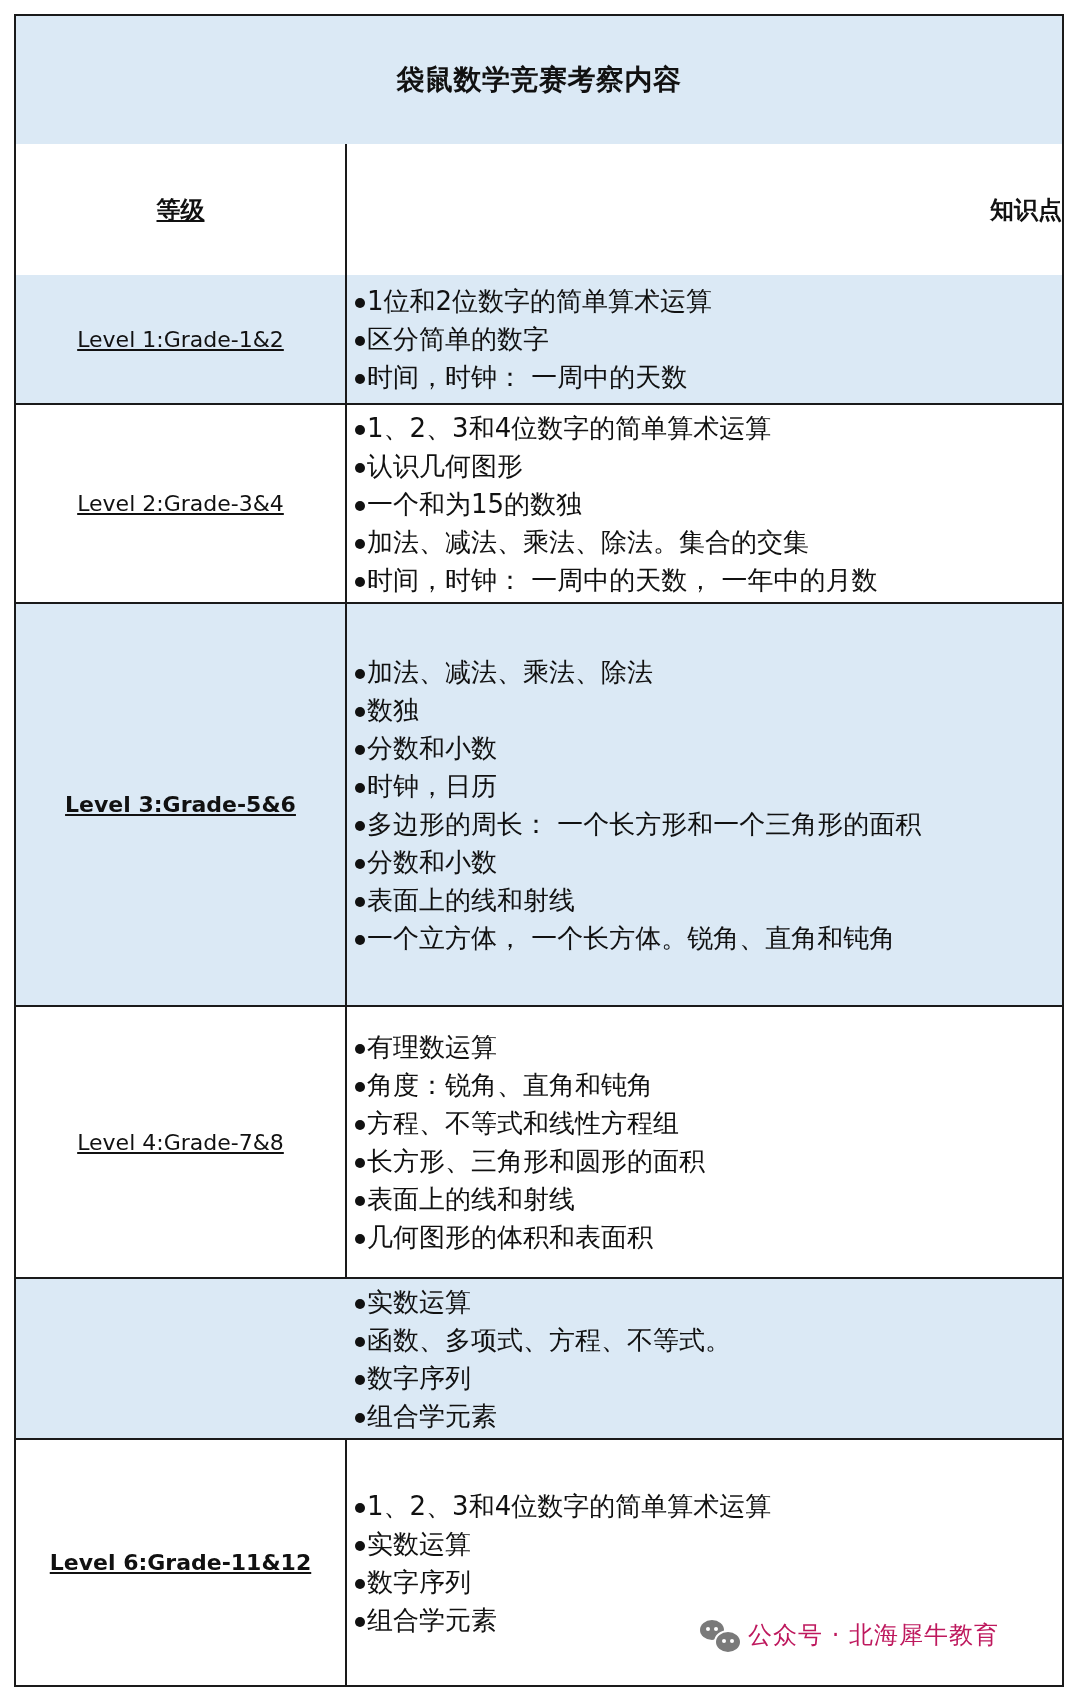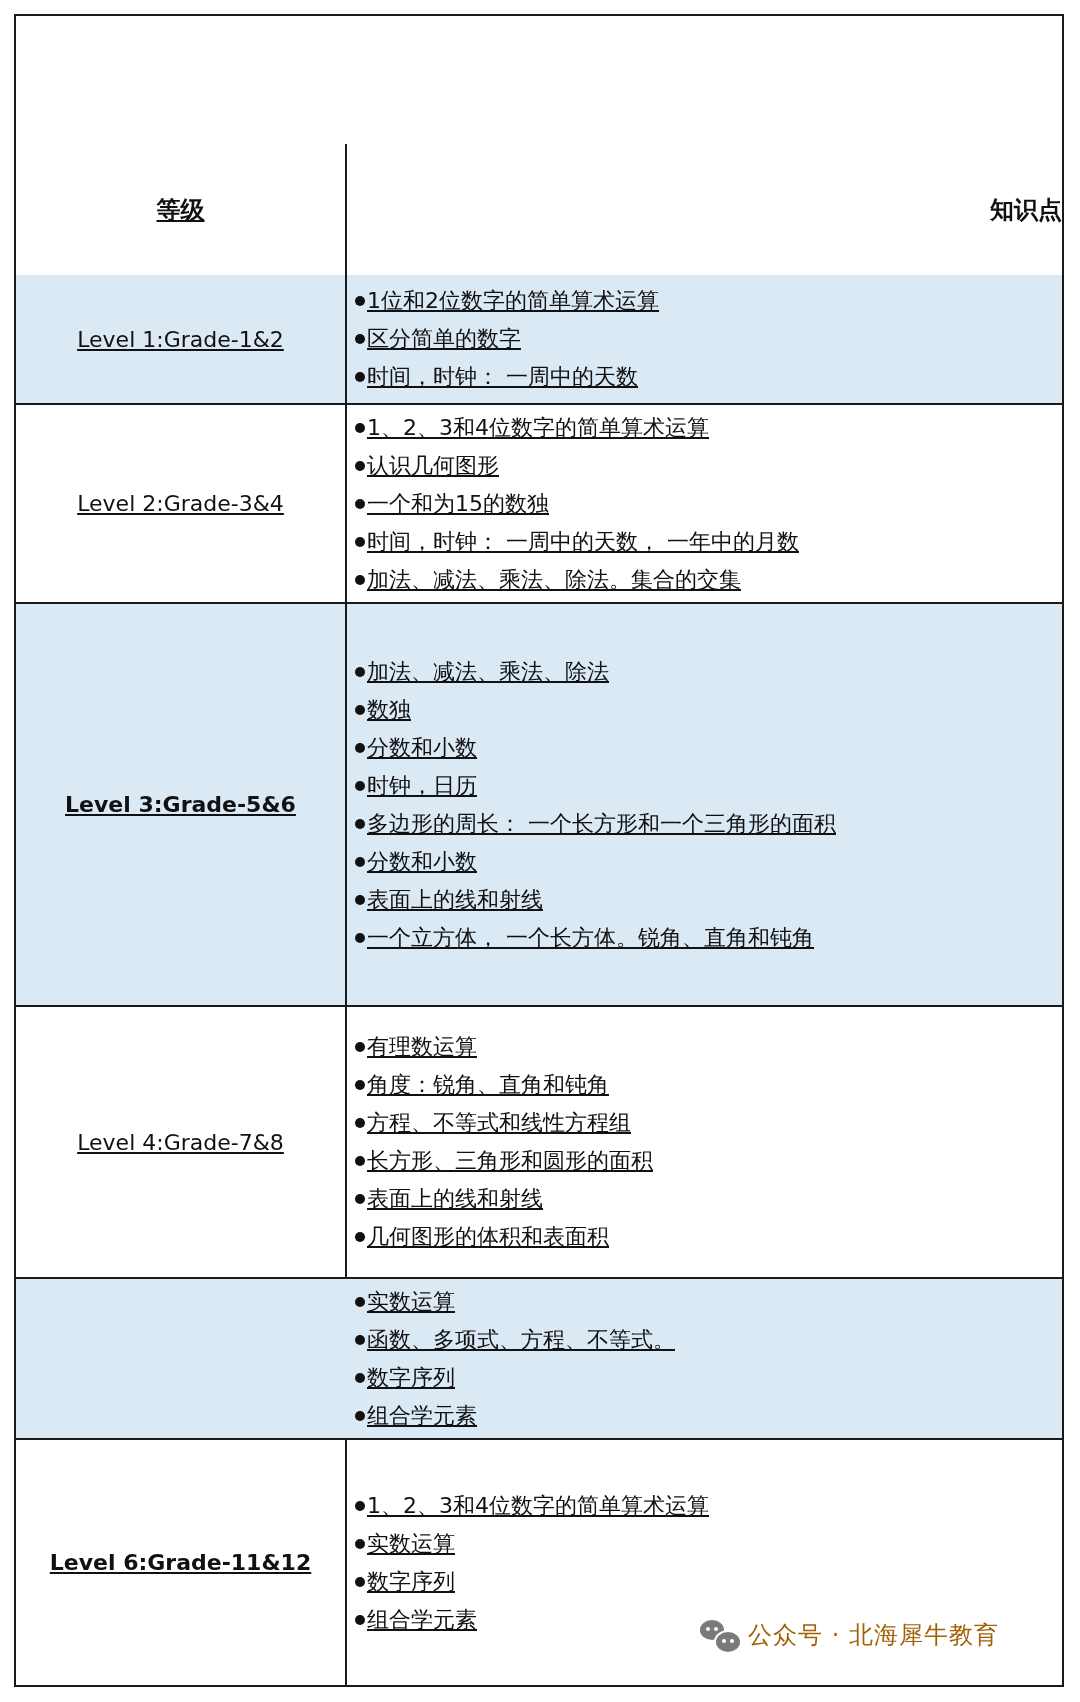--- a/index.html
+++ b/index.html
@@ -38,6 +38,9 @@
 <body>
 
 <div class="table">
+  <div class="title-row">
+    <span class="title">袋鼠数学竞赛考察内容</span>
+  </div>
 
   <div class="row white" style="top:128px;height:133px;">
     <div class="cell-level header-cell">等级</div>

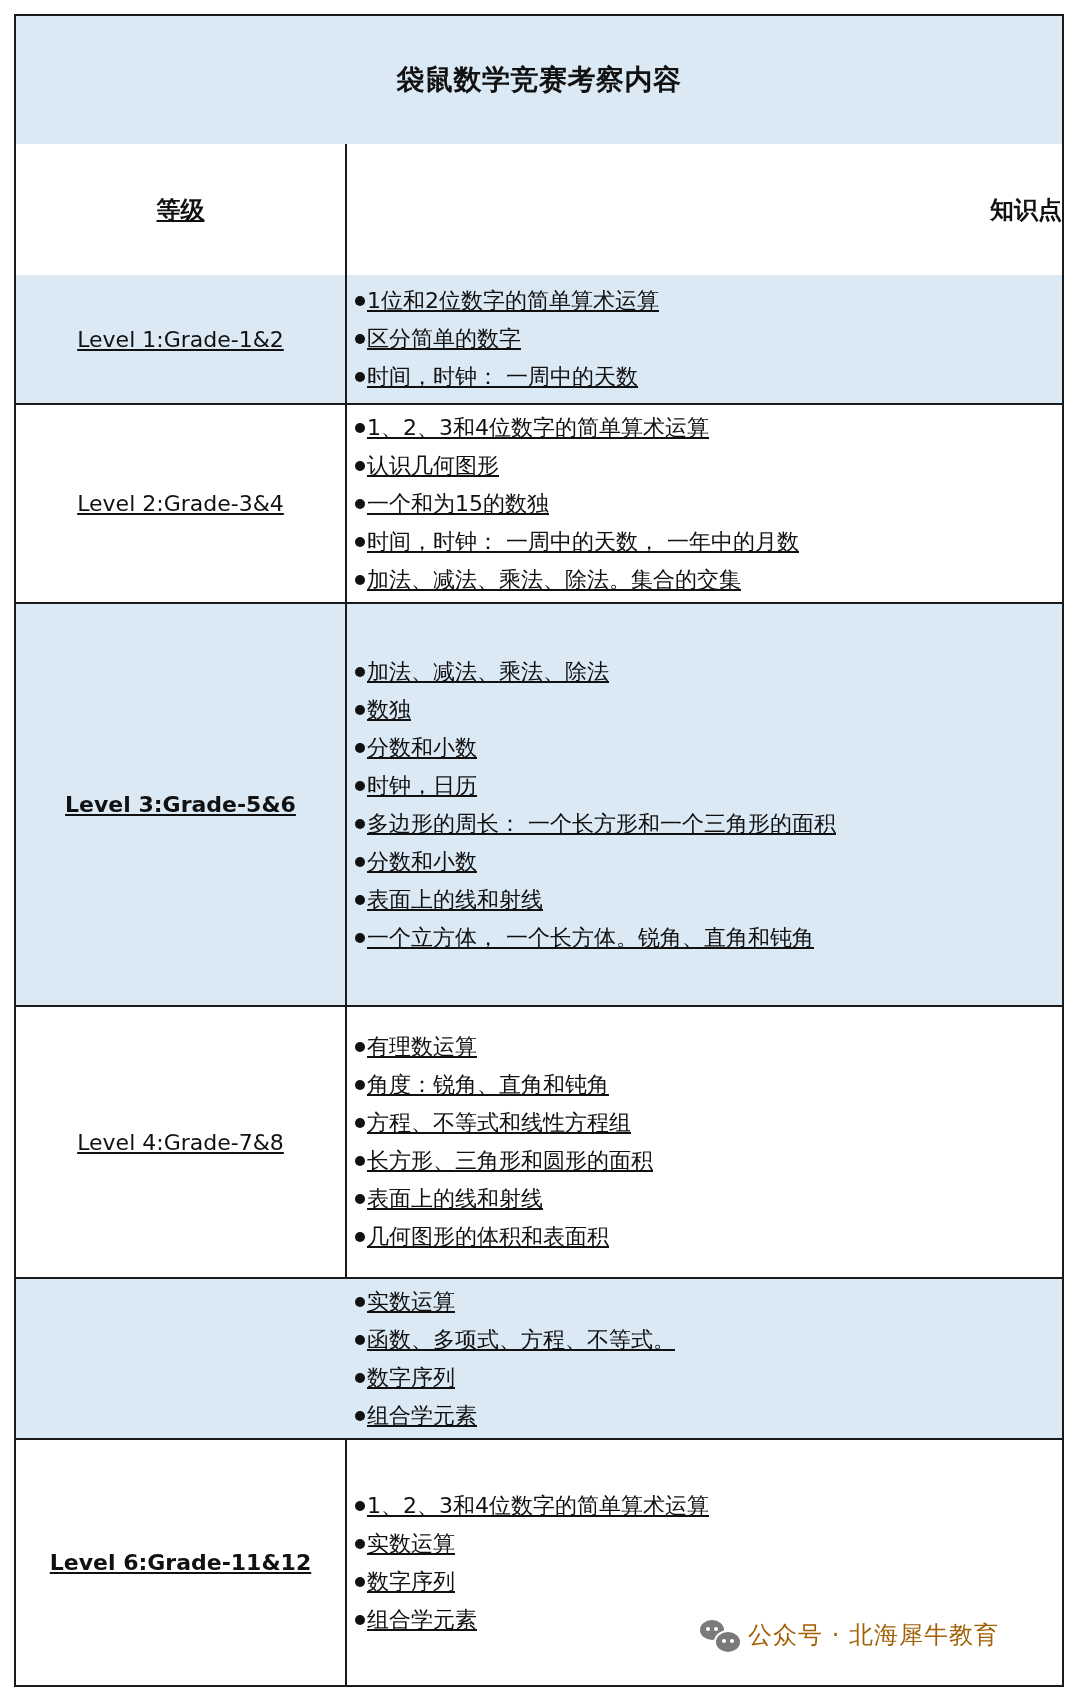--- a/index.html
+++ b/index.html
@@ -24,7 +24,7 @@
                  padding-left: 8px; box-sizing: border-box;
                  display: flex; flex-direction: column; justify-content: center; }
   .header-cell { font-size: 24px; font-weight: bold; }
-  .point { font-size: 22px; line-height: 38px; white-space: nowrap; text-decoration: underline; }
+  .point { font-size: 26px; line-height: 38px; white-space: nowrap; }
   .point .bullet { display: inline-block; width: 10px; height: 10px; border-radius: 50%;
                    background: #111; margin-right: 2px; vertical-align: 2px; }
   .watermark { position: absolute; left: 700px; top: 1618px; display: flex; align-items: center;

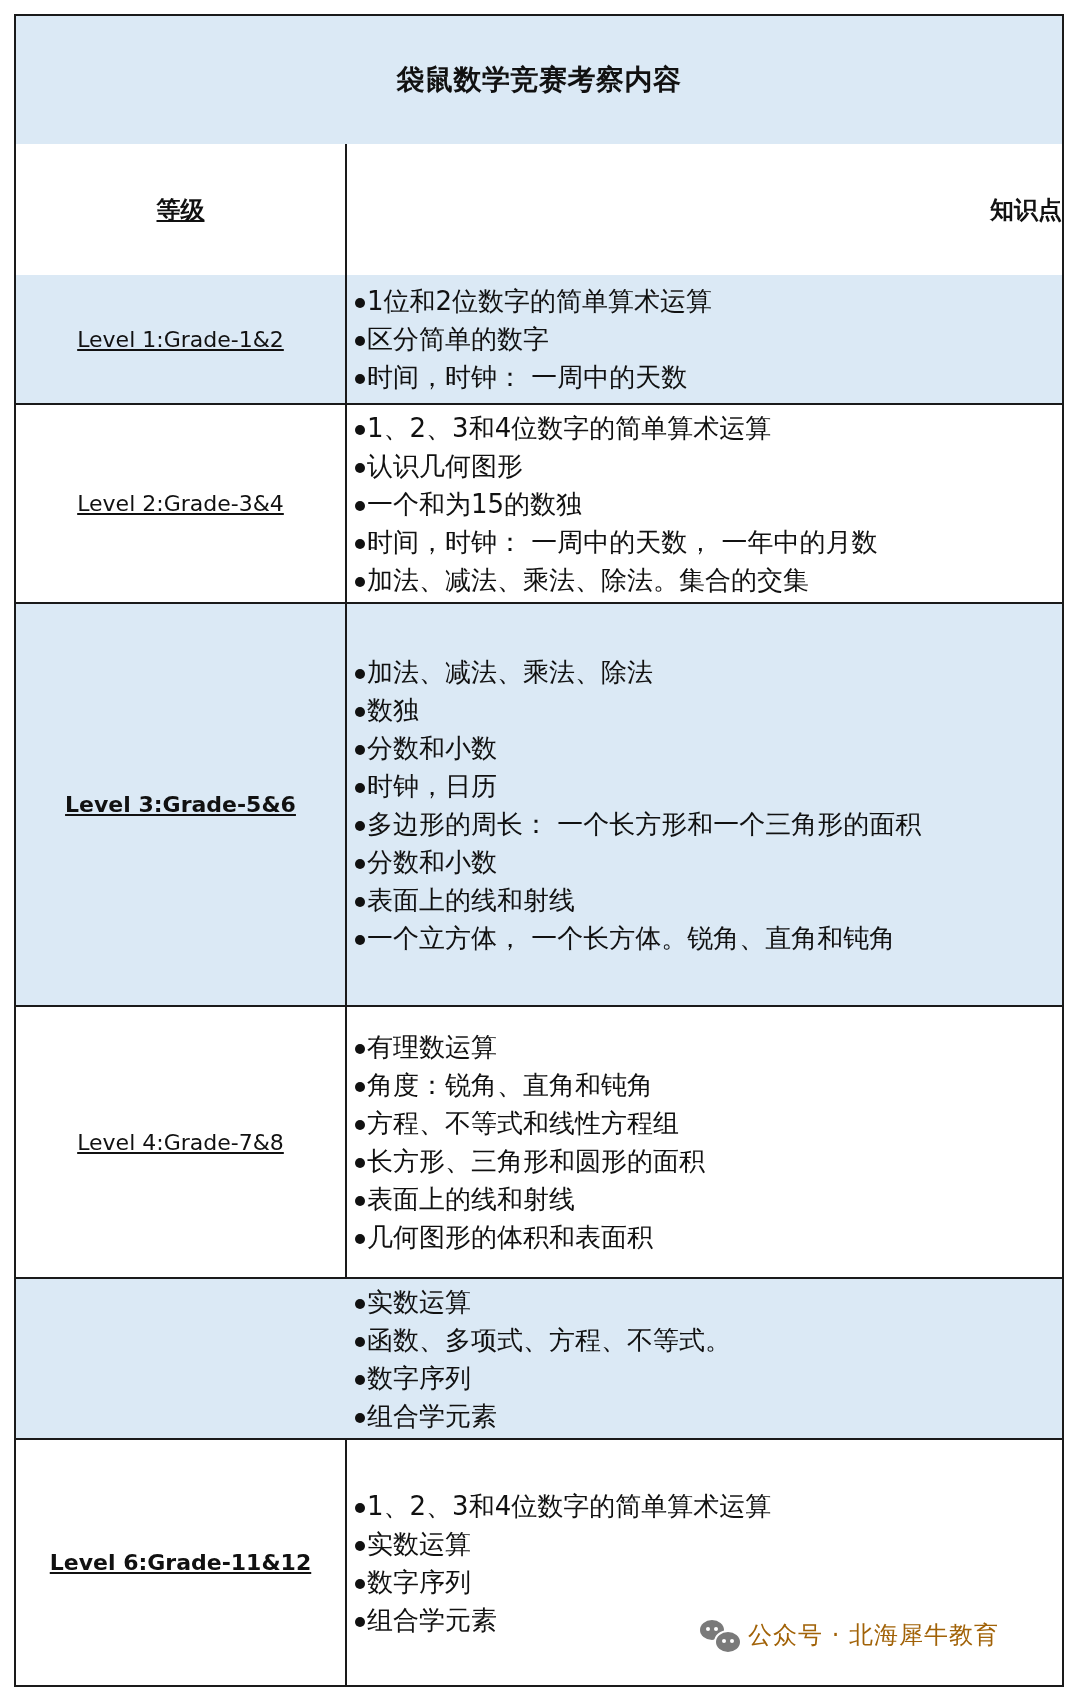--- a/index.html
+++ b/index.html
@@ -64,8 +64,8 @@
       <div class="point"><span class="bullet"></span><span>1、2、3和4位数字的简单算术运算</span></div>
       <div class="point"><span class="bullet"></span><span>认识几何图形</span></div>
       <div class="point"><span class="bullet"></span><span>一个和为15的数独</span></div>
+      <div class="point"><span class="bullet"></span><span>加法、减法、乘法、除法。集合的交集</span></div>
       <div class="point"><span class="bullet"></span><span>时间，时钟： 一周中的天数， 一年中的月数</span></div>
-      <div class="point"><span class="bullet"></span><span>加法、减法、乘法、除法。集合的交集</span></div>
     </div>
   </div>
 

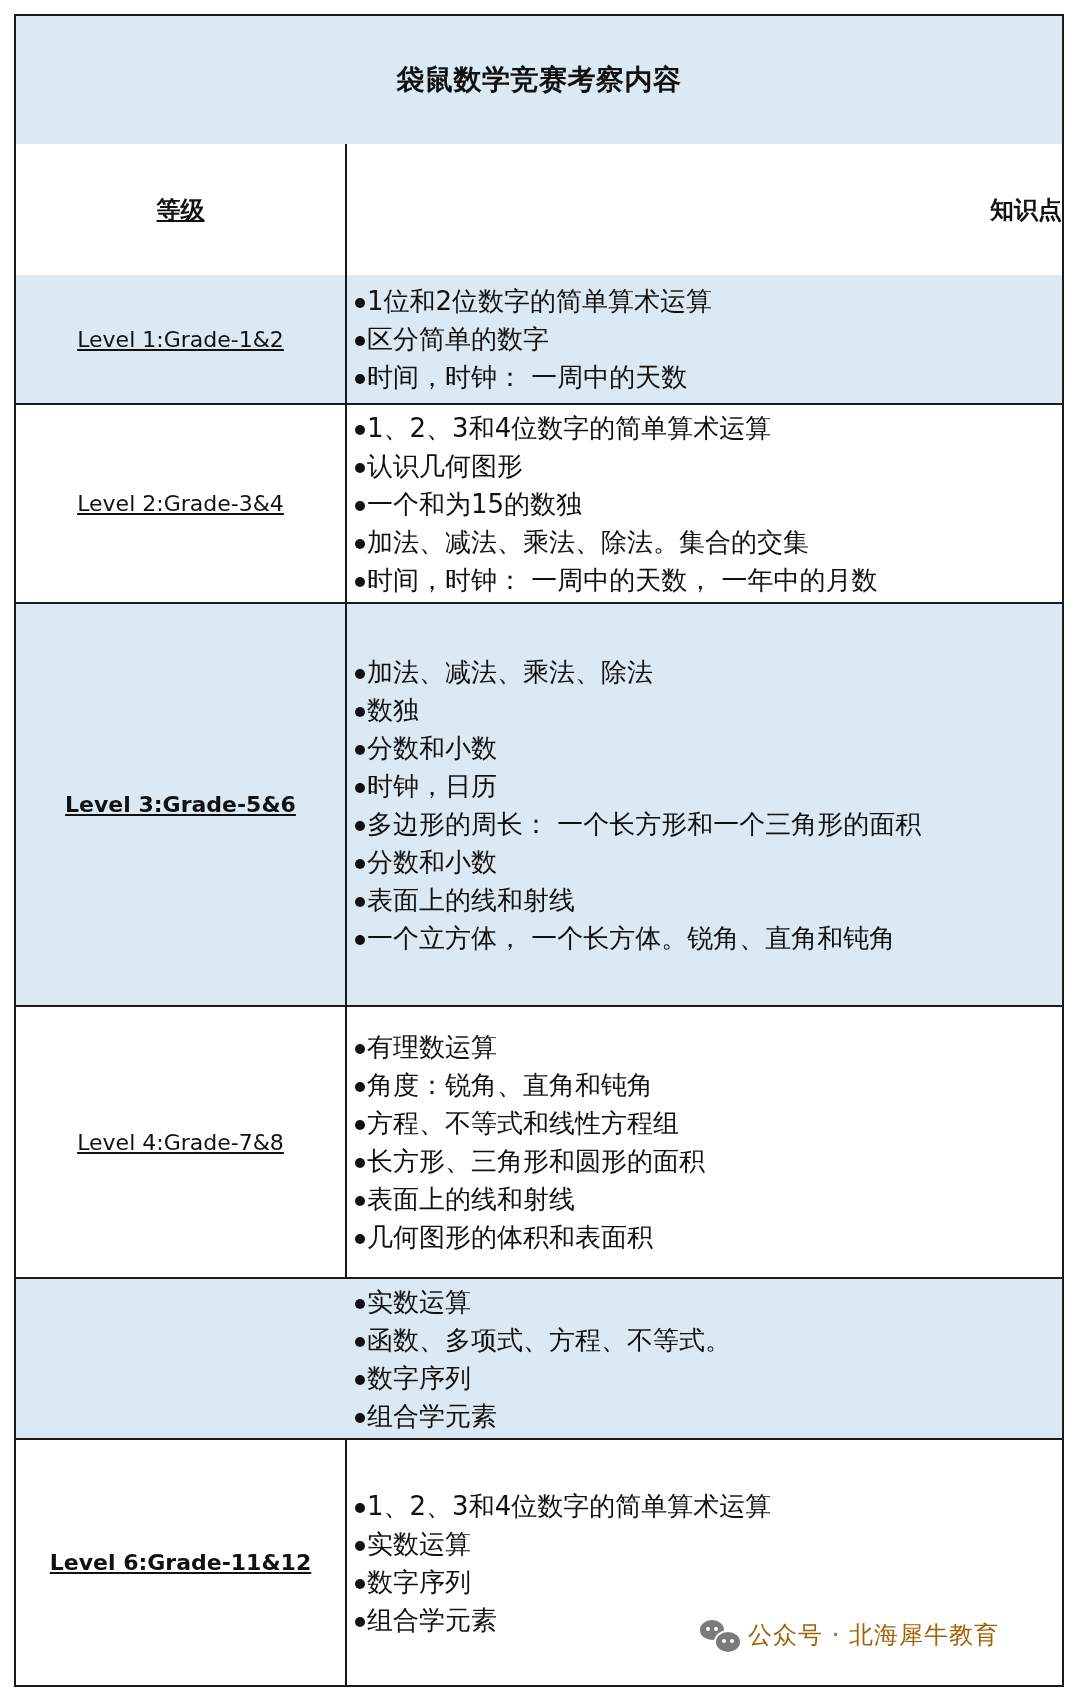--- a/index.html
+++ b/index.html
@@ -28,7 +28,7 @@
   .point .bullet { display: inline-block; width: 10px; height: 10px; border-radius: 50%;
                    background: #111; margin-right: 2px; vertical-align: 2px; }
   .watermark { position: absolute; left: 700px; top: 1618px; display: flex; align-items: center;
-               color: #a16207; font-size: 24px; letter-spacing: 1px; }
+               color: #be185d; font-size: 24px; letter-spacing: 1px; }
   .wechat-icon { width: 40px; height: 34px; position: relative; margin-right: 8px; }
   .wechat-icon .b1 { position: absolute; left: 0; top: 2px; width: 24px; height: 20px; border-radius: 50%; background: #7a7a7a; }
   .wechat-icon .b2 { position: absolute; left: 14px; top: 12px; width: 24px; height: 20px; border-radius: 50%; background: #7a7a7a; border: 2px solid #fff; }

